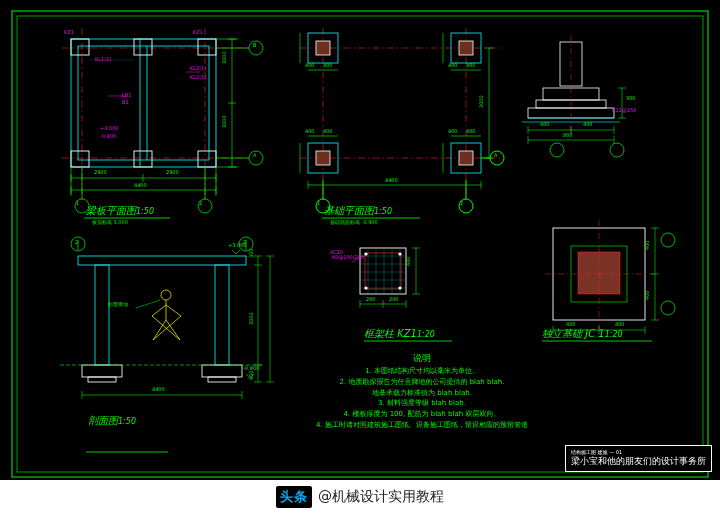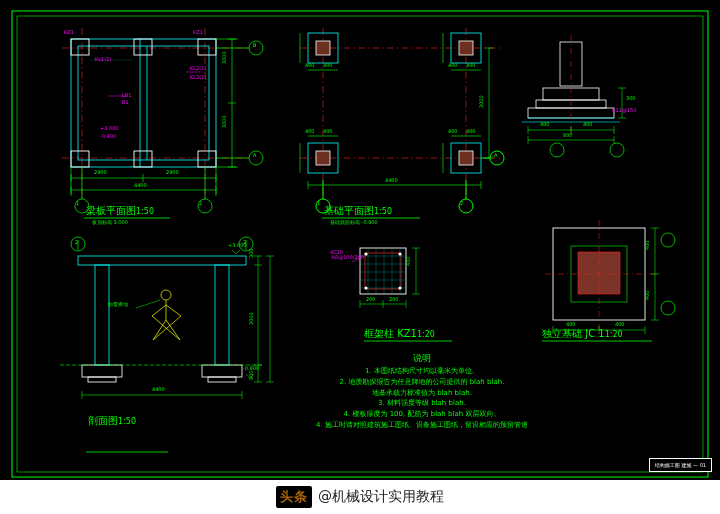--- a/index.html
+++ b/index.html
@@ -11,7 +11,7 @@
   svg{position:absolute;left:0;top:0;}
   .lbl{position:absolute;font-size:8px;line-height:1;white-space:nowrap;}
   .lbl.xs{font-size:5px;}
-  .lbl.ttl{font-size:10px;}
+  .lbl.ttl{font-size:10px;font-style:italic;}
   .lbl.ttl .scale{font-size:8px;}
   #footer{position:absolute;left:0;bottom:0;width:720px;height:34px;background:#fff;display:flex;align-items:center;justify-content:center;}
   #footer .ft{display:flex;align-items:center;gap:6px;}

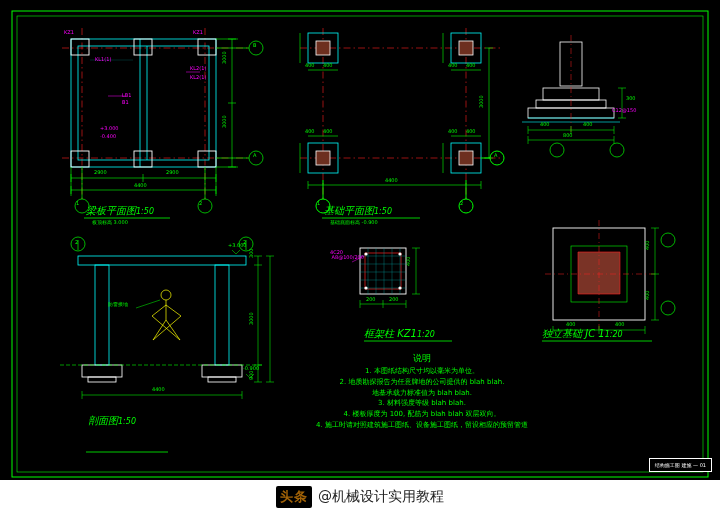--- a/index.html
+++ b/index.html
@@ -374,6 +374,7 @@
 
   <div id="stamp">
     <div class="l0">结构施工图  建施 — 01</div>
+    <div class="l1">梁小宝和他的朋友们的设计事务所</div>
   </div>
 
   <div id="footer">

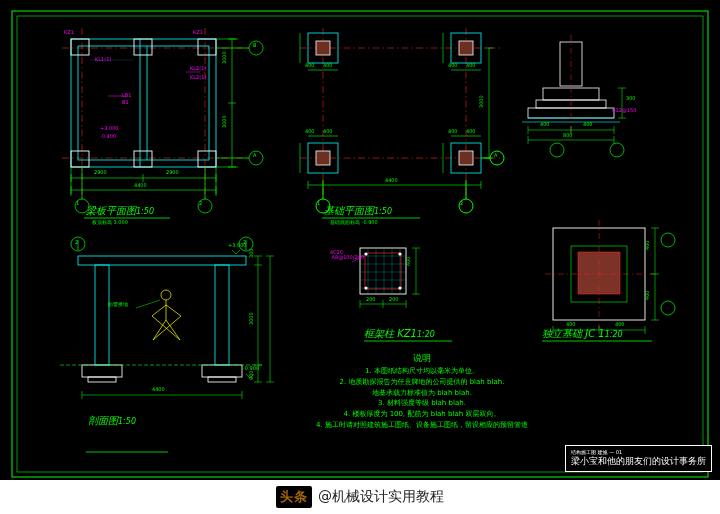--- a/index.html
+++ b/index.html
@@ -15,7 +15,7 @@
   .lbl.ttl .scale{font-size:8px;}
   #footer{position:absolute;left:0;bottom:0;width:720px;height:34px;background:#fff;display:flex;align-items:center;justify-content:center;}
   #footer .ft{display:flex;align-items:center;gap:6px;}
-  #footer .tt{background:#000;color:#a16207;font-size:13px;font-weight:bold;padding:2px 4px;border-radius:2px;letter-spacing:1px;}
+  #footer .tt{background:#000;color:#0ea5e9;font-size:13px;font-weight:bold;padding:2px 4px;border-radius:2px;letter-spacing:1px;}
   #footer .ftxt{color:#222;font-size:14px;}
   #stamp{position:absolute;right:8px;bottom:42px;border:1px solid #fff;background:#000;padding:3px 5px;}
   #stamp .l1{color:#ffffff;font-size:9px;white-space:nowrap;}

